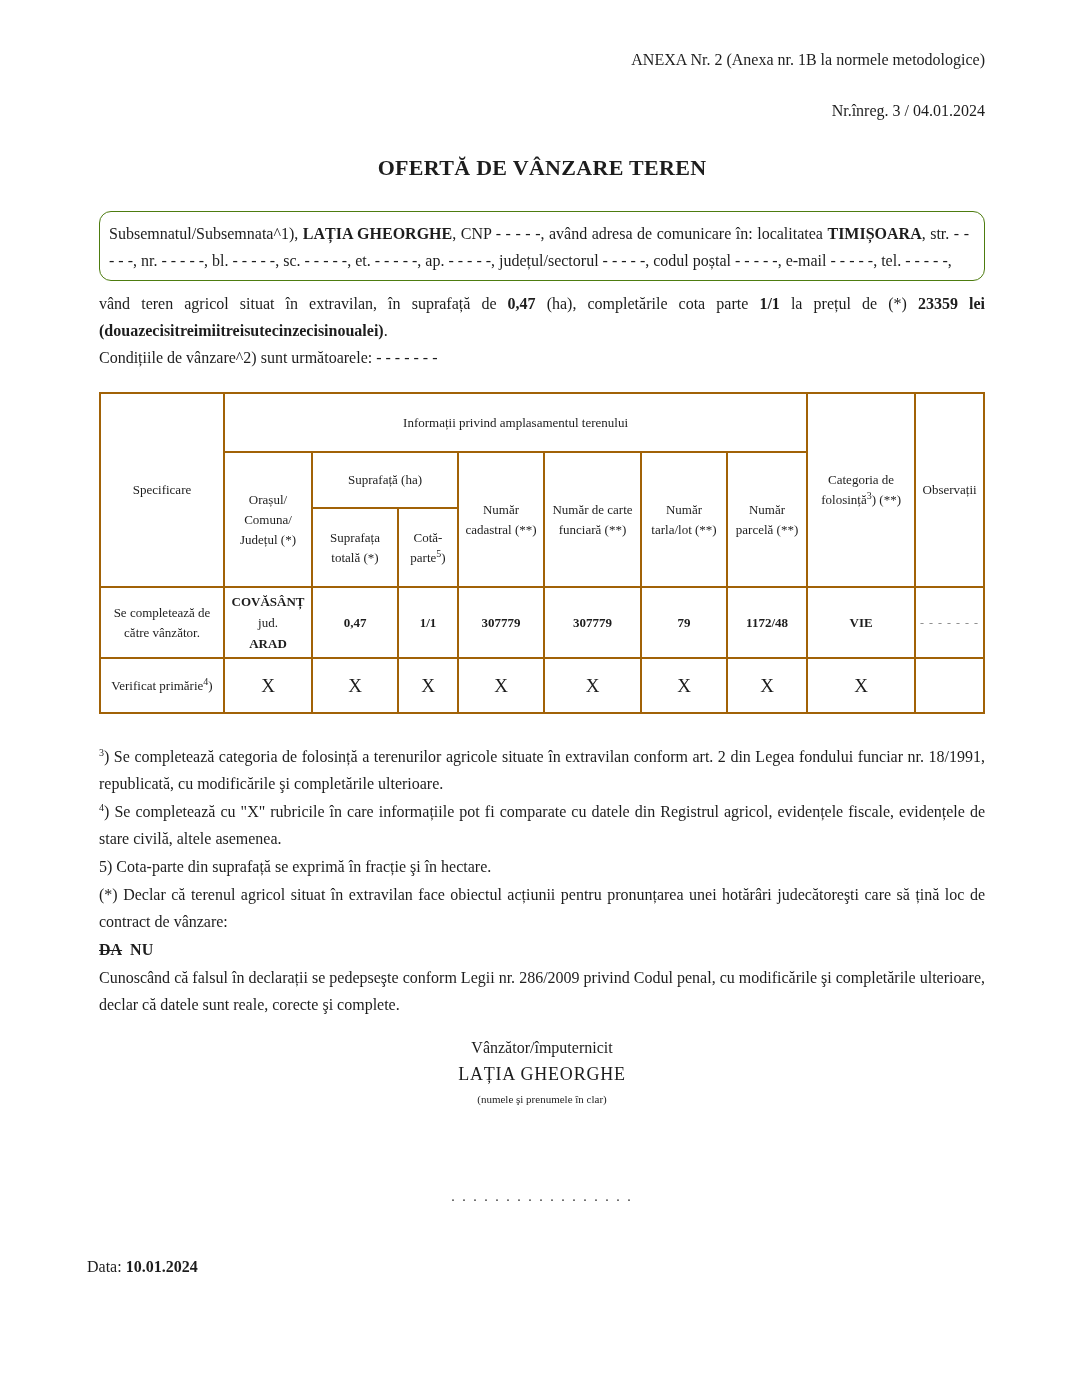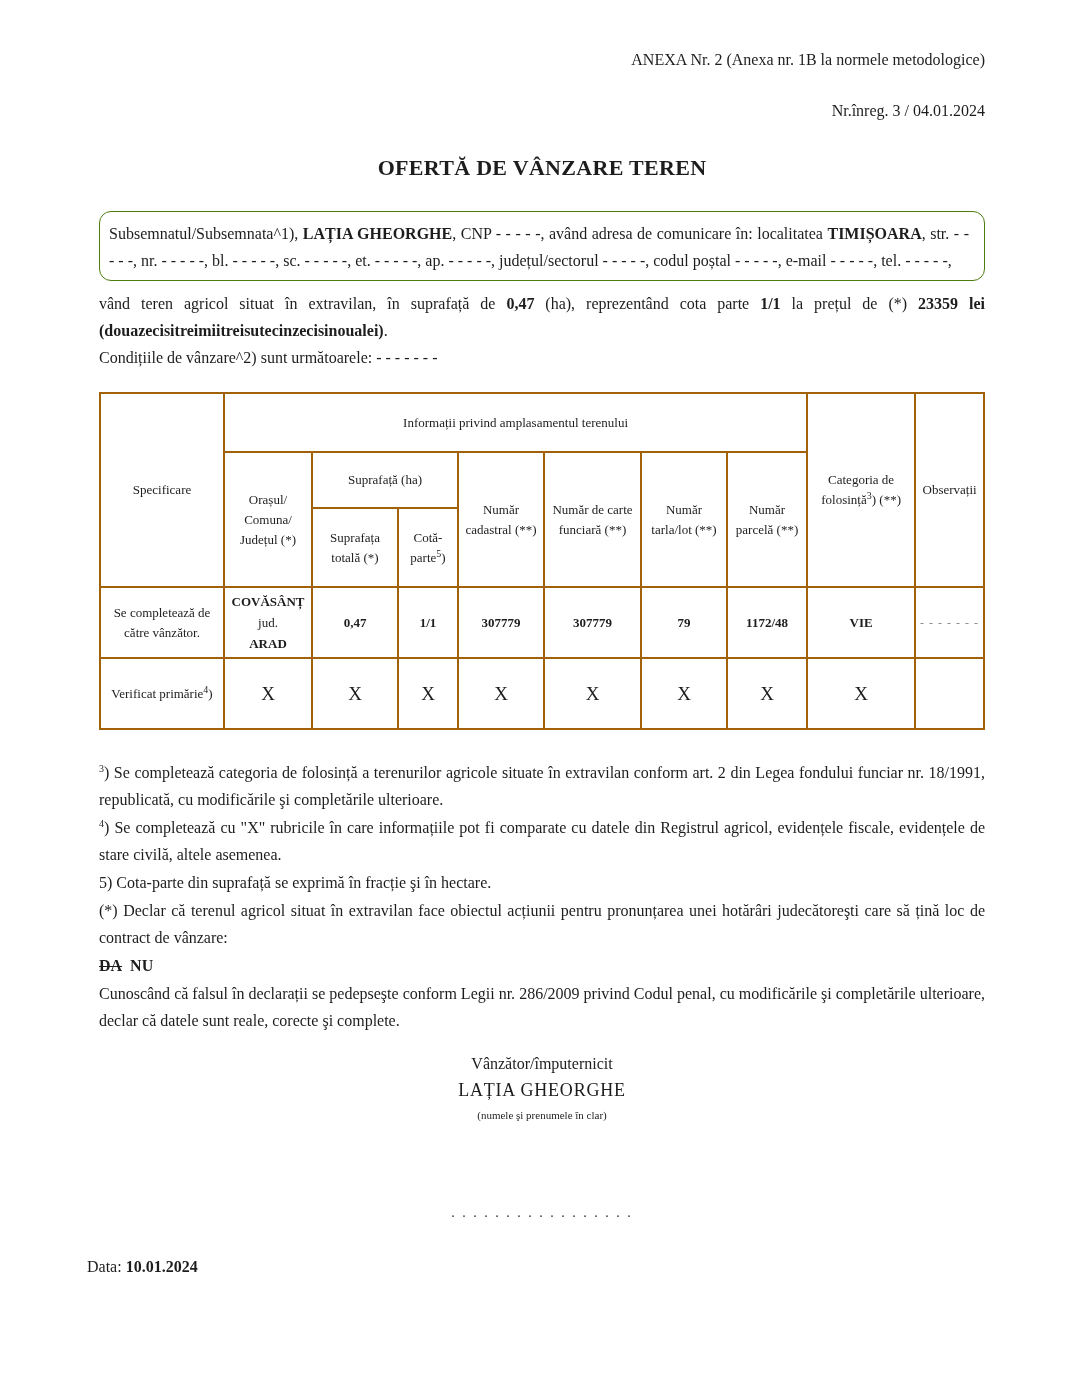--- a/index.html
+++ b/index.html
@@ -82,7 +82,7 @@
   </div>
 
   <p class="para just sale-para">
-    <span>vând teren agricol situat în extravilan, în suprafață de </span><span class="b">0,47</span><span> (ha), reprezentând cota parte </span><span class="b">1/1</span><span> la prețul de (*) </span><span class="b">23359 lei</span><span> </span><span class="b">(douazecisitreimiitreisutecinzecisinoualei)</span><span>.</span>
+    <span>vând teren agricol situat în extravilan, în suprafață de </span><span class="b">0,47</span><span> (ha), completările cota parte </span><span class="b">1/1</span><span> la prețul de (*) </span><span class="b">23359 lei</span><span> </span><span class="b">(douazecisitreimiitreisutecinzecisinoualei)</span><span>.</span>
   </p>
   <p class="para">Condițiile de vânzare^2) sunt următoarele: - - - - - - -</p>
 

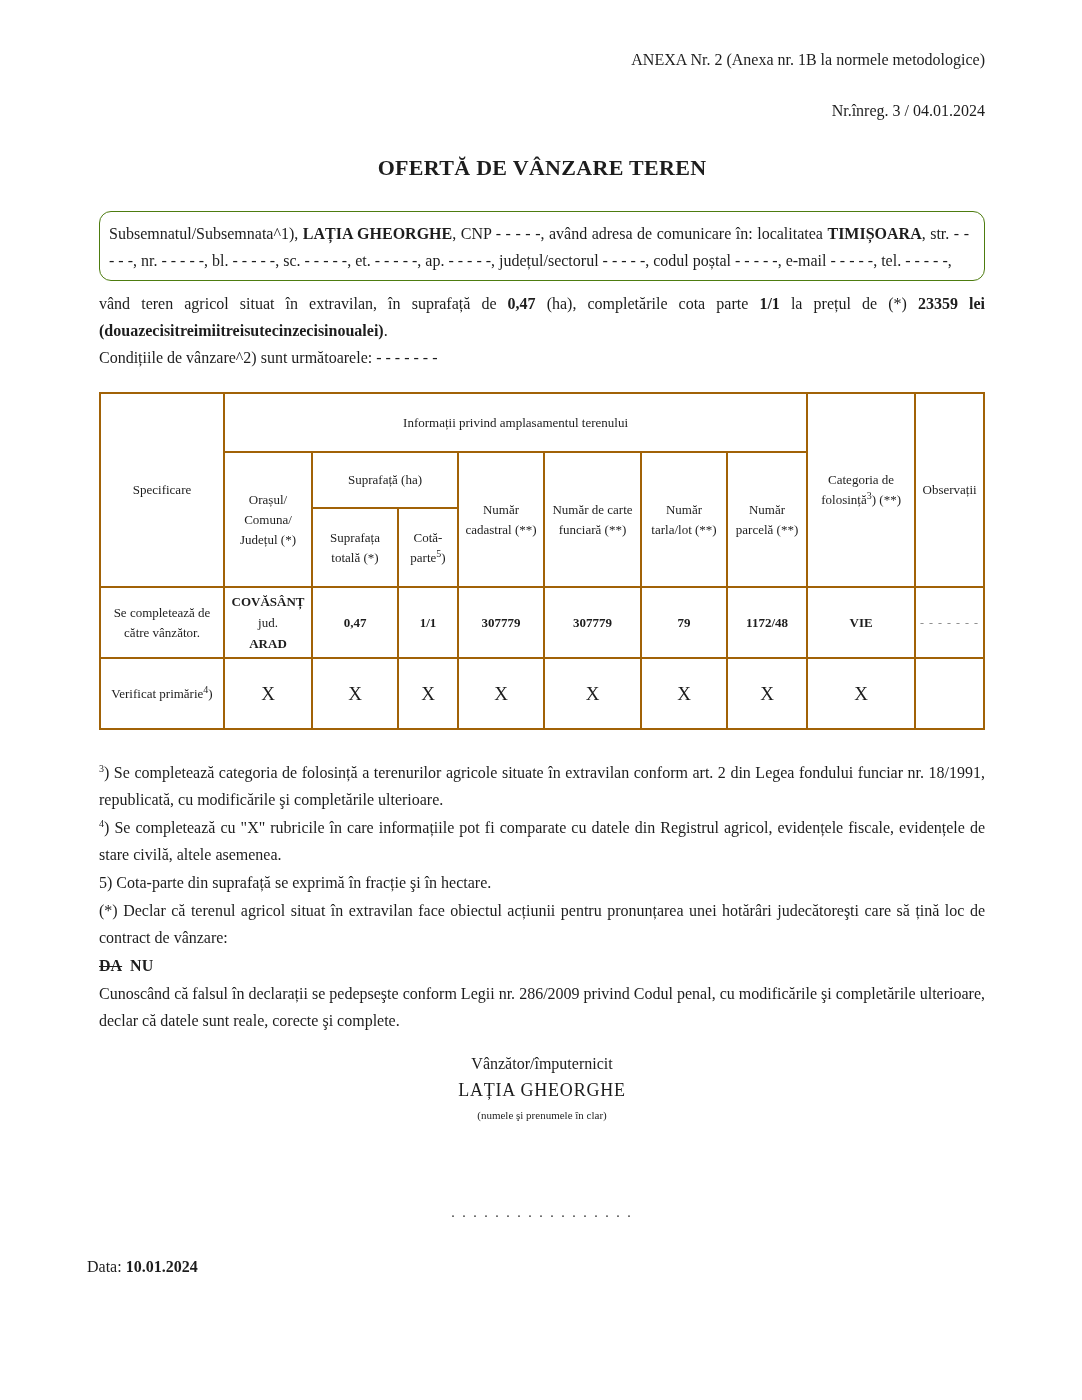--- a/index.html
+++ b/index.html
@@ -51,7 +51,7 @@
   .row-sub1    { height: 56px; }
   .row-sub2    { height: 79px; }
   .row-seller  { height: 57px; }
-  .row-verif   { height: 71px; }
+  .row-verif   { height: 55px; }
   .cell-bold { font-weight: bold; }
   .xmark { font-size: 19px; }
   .obs-dashes { color: #8a8a8a; font-size: 12px; letter-spacing: 1px; white-space: nowrap; }

